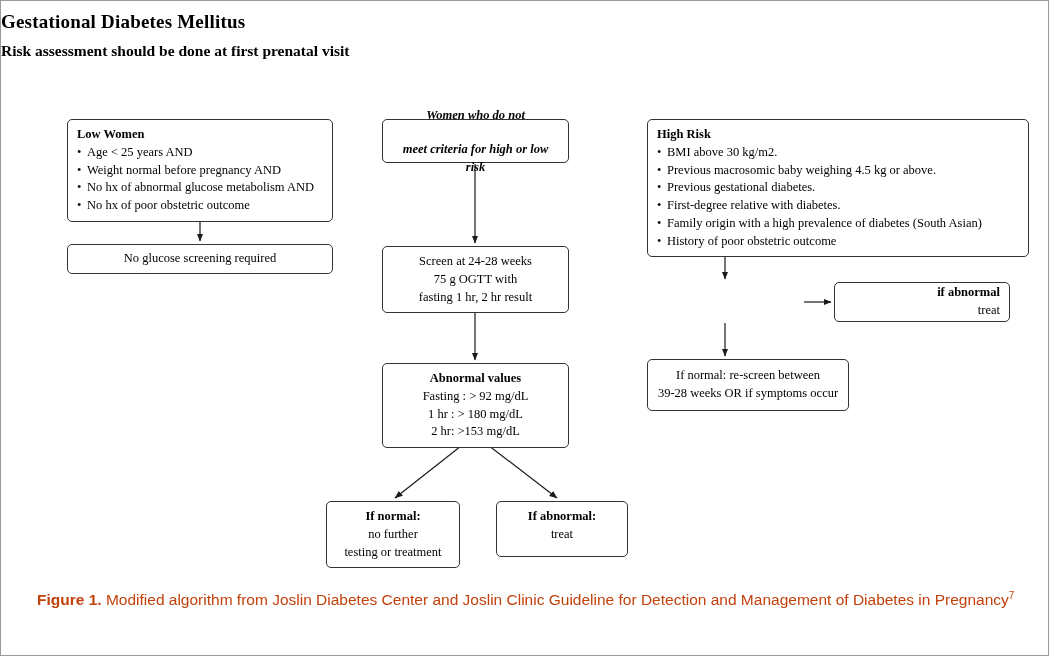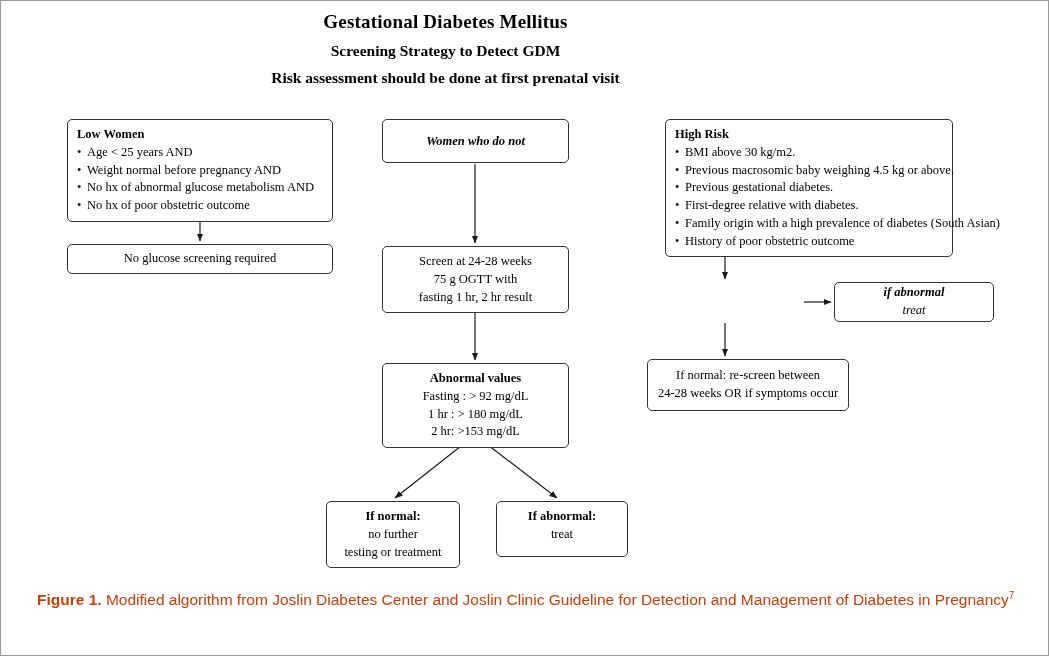--- a/index.html
+++ b/index.html
@@ -30,8 +30,7 @@
     top: 10px;
     left: 0;
     width: 833px;
-    text-align: center;
-    padding-left: 28px;
+    text-align: left;
   }
   .title-main {
     font-size: 19px;

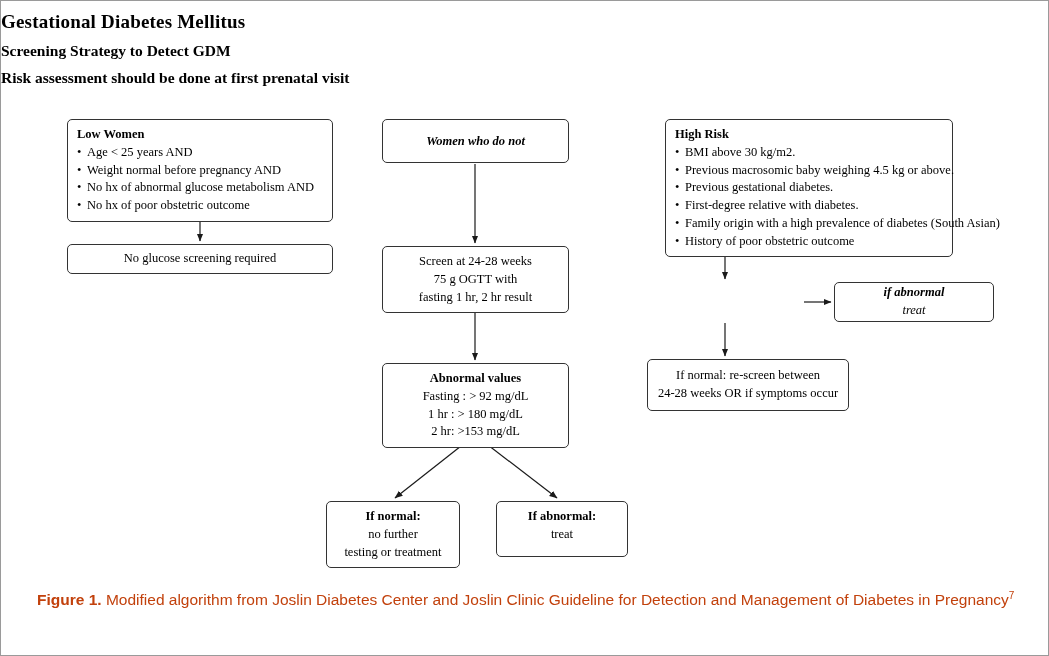--- a/index.html
+++ b/index.html
@@ -135,7 +135,6 @@
 
     <div class="title-block">
       <div class="title-main">Gestational Diabetes Mellitus</div>
-      <div class="title-sub1">Screening Strategy to Detect GDM</div>
       <div class="title-sub2">Risk assessment should be done at first prenatal visit</div>
     </div>
 

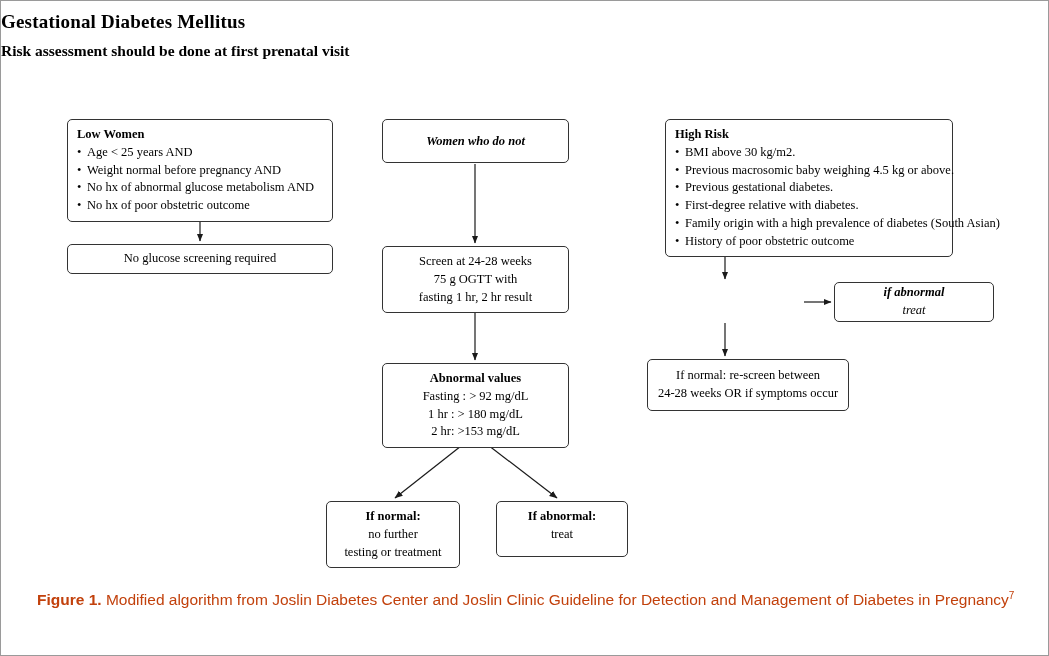--- a/index.html
+++ b/index.html
@@ -95,7 +95,7 @@
   #abnormalvals { left: 381px; top: 362px; width: 187px; }
   #ifnormal     { left: 325px; top: 500px; width: 134px; }
   #ifabnormal   { left: 495px; top: 500px; width: 132px; height: 56px; display: flex; flex-direction: column; align-items: center; justify-content: flex-start; }
-  #highrisk     { left: 664px; top: 118px; width: 288px; }
+  #highrisk     { left: 646px; top: 118px; width: 382px; }
   #screenfeas   { left: 646px; top: 281px; width: 156px; height: 40px; display: flex; flex-direction: column; align-items: center; justify-content: center; }
   #ifabnormal2  { left: 833px; top: 281px; width: 160px; height: 40px; display: flex; flex-direction: column; align-items: center; justify-content: center; font-style: italic; }
   #rescreen     { left: 646px; top: 358px; width: 202px; height: 52px; display: flex; flex-direction: column; align-items: center; justify-content: center; }

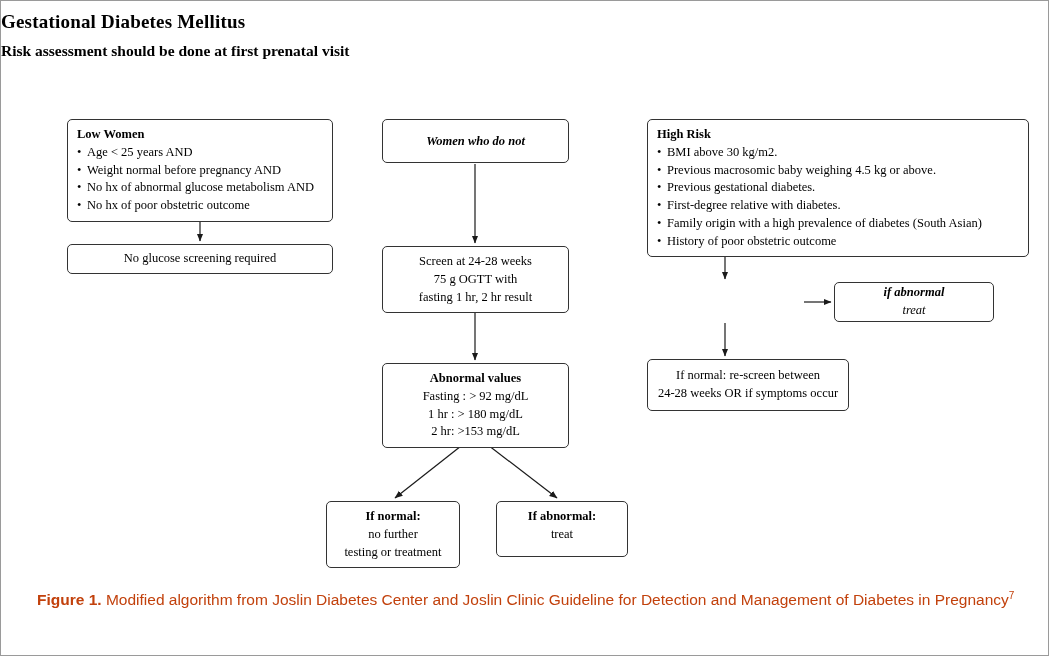--- a/index.html
+++ b/index.html
@@ -177,6 +177,7 @@
 
     <div class="node italic-bold" id="midcriteria">
       <div>Women who do not</div>
+      <div>meet criteria for high or low risk</div>
     </div>
 
     <div class="node center-text" id="screen2428">

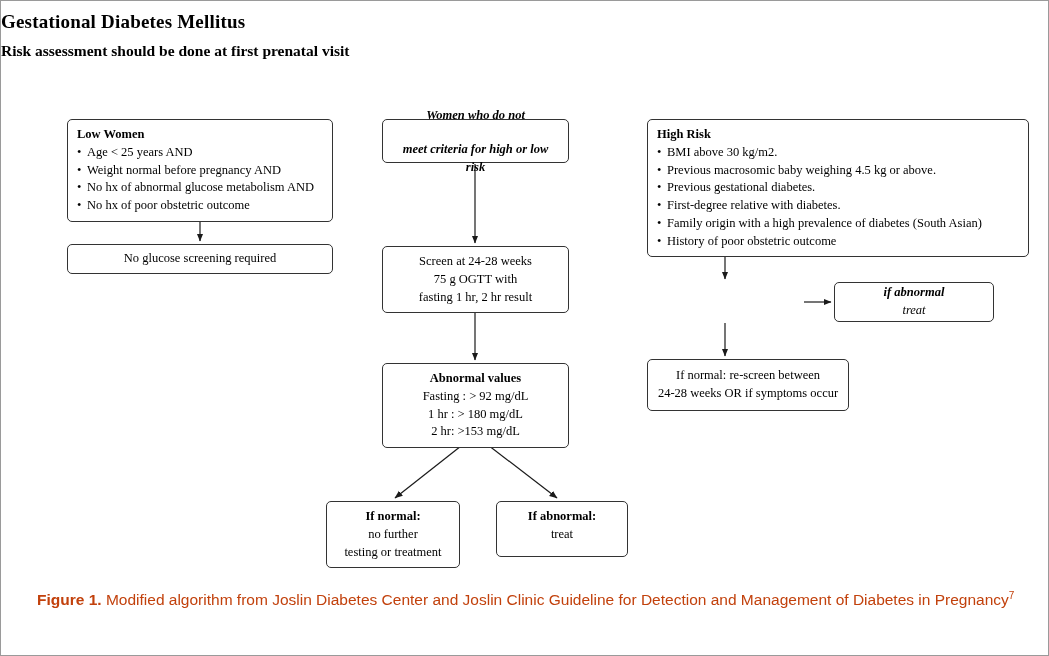--- a/index.html
+++ b/index.html
@@ -97,7 +97,7 @@
   #ifabnormal   { left: 495px; top: 500px; width: 132px; height: 56px; display: flex; flex-direction: column; align-items: center; justify-content: flex-start; }
   #highrisk     { left: 646px; top: 118px; width: 382px; }
   #screenfeas   { left: 646px; top: 281px; width: 156px; height: 40px; display: flex; flex-direction: column; align-items: center; justify-content: center; }
-  #ifabnormal2  { left: 833px; top: 281px; width: 160px; height: 40px; display: flex; flex-direction: column; align-items: center; justify-content: center; font-style: italic; }
+  #ifabnormal2  { left: 833px; top: 281px; width: 176px; height: 40px; display: flex; flex-direction: column; align-items: flex-end; justify-content: center; }
   #rescreen     { left: 646px; top: 358px; width: 202px; height: 52px; display: flex; flex-direction: column; align-items: center; justify-content: center; }
 
   .connector {

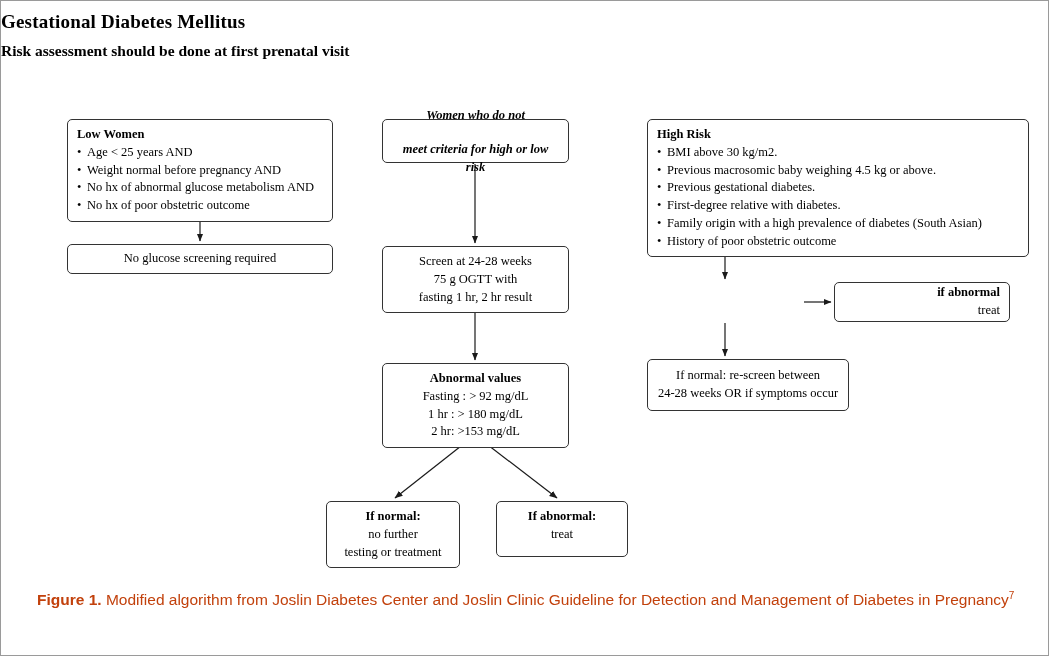--- a/index.html
+++ b/index.html
@@ -224,7 +224,7 @@
 
     <div class="node center-text" id="rescreen">
       <div>If normal: re-screen between</div>
-      <div>24-28 weeks OR if symptoms occur</div>
+      <div>39-28 weeks OR if symptoms occur</div>
     </div>
 
   </div>

